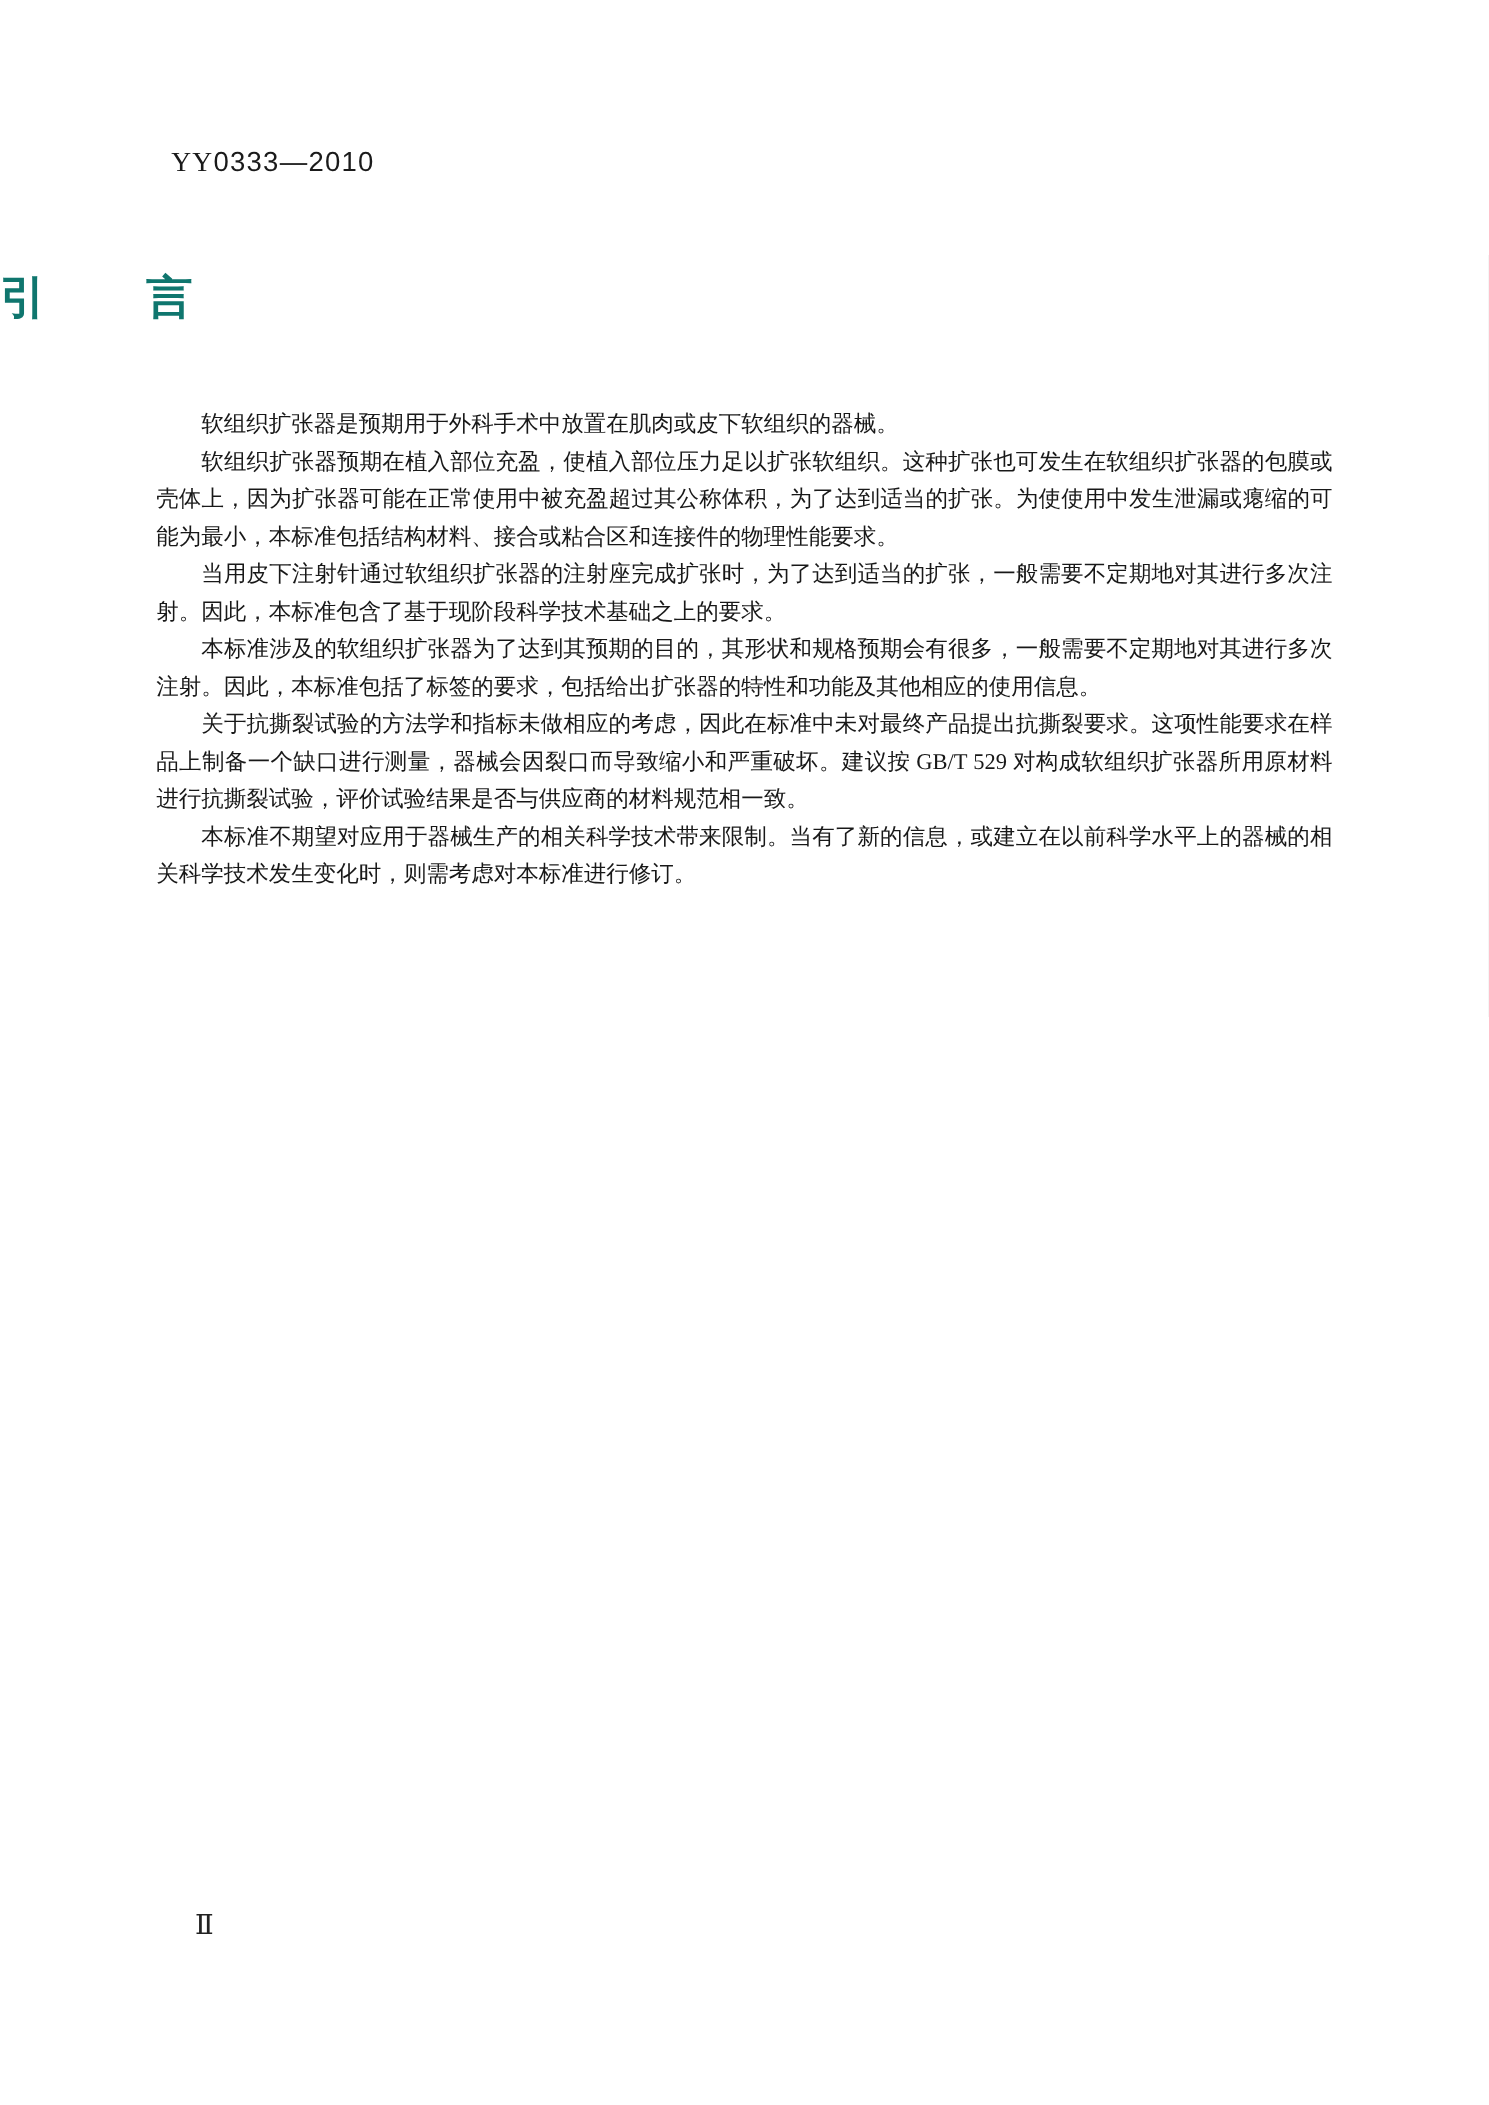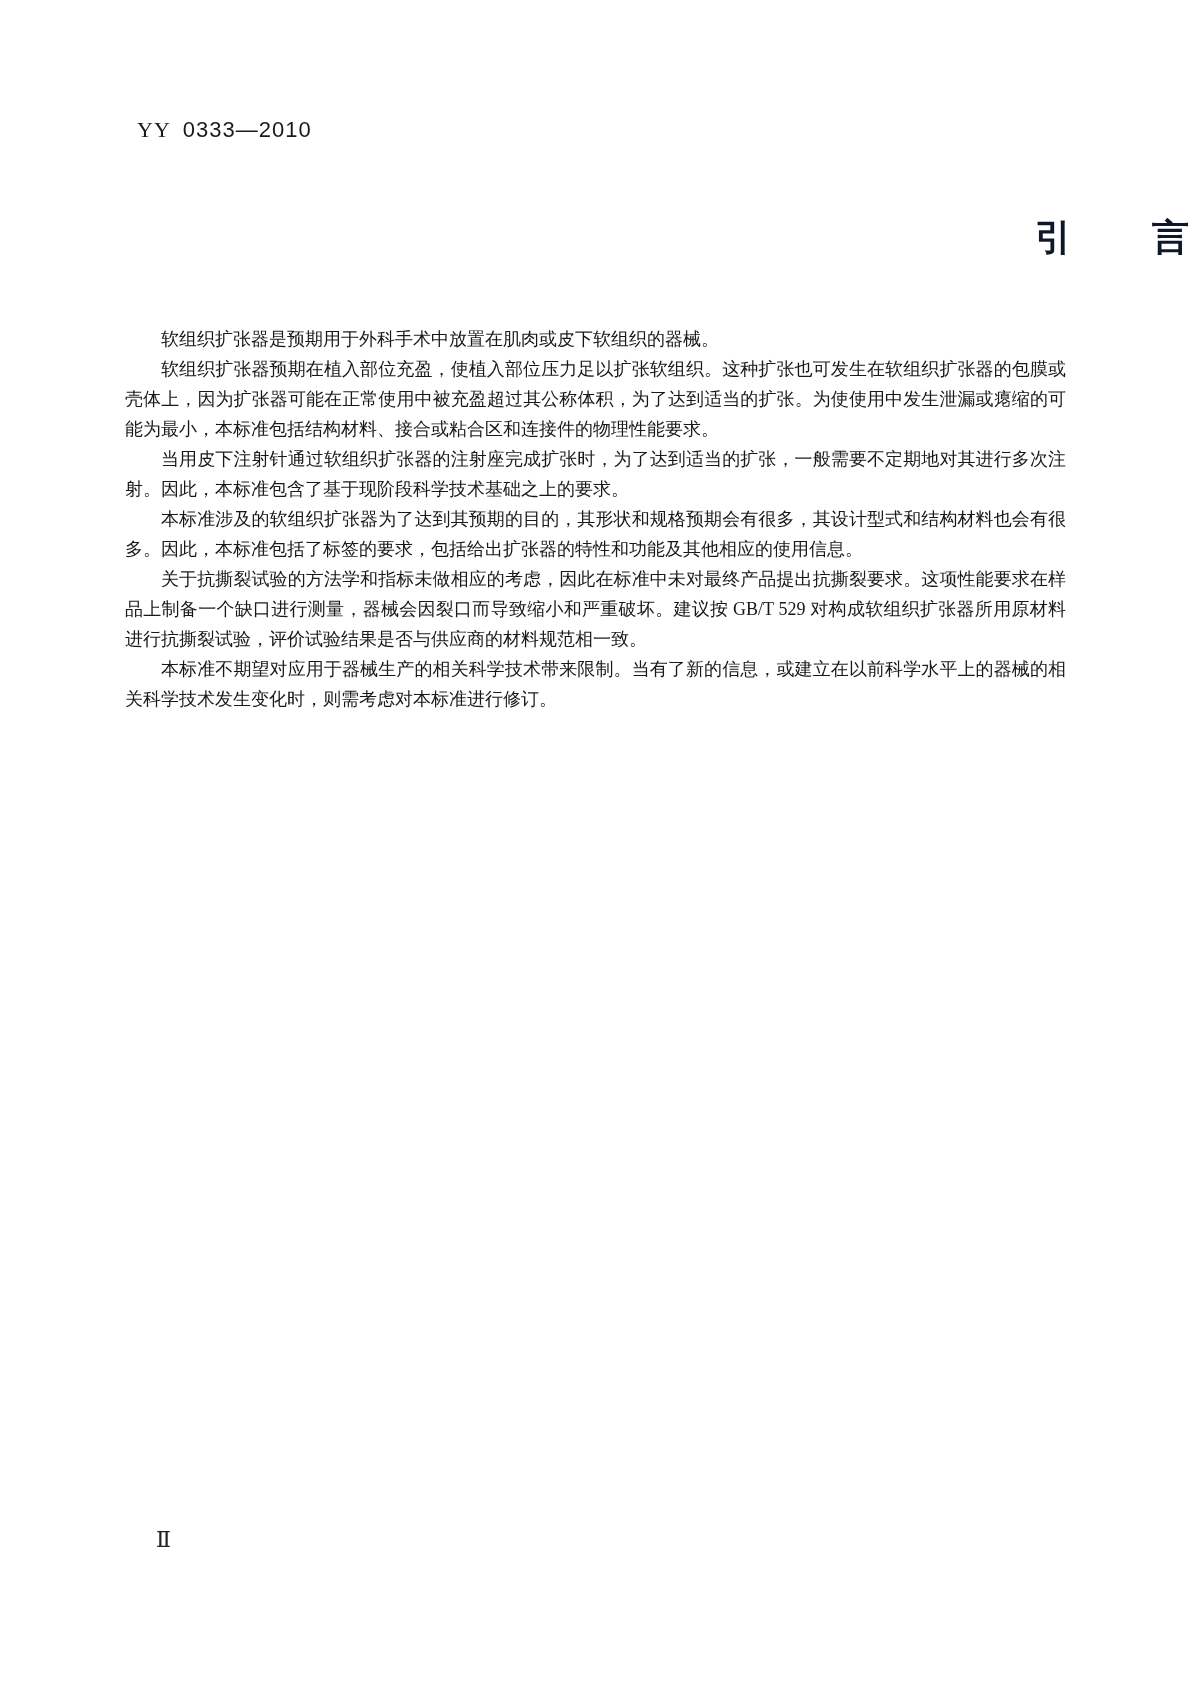--- a/index.html
+++ b/index.html
@@ -28,7 +28,7 @@
   .std-code {
     font-family: "Liberation Sans", "DejaVu Sans", sans-serif;
     font-weight: 400;
-    margin-left: 12px;
+    margin-left: 0;
     letter-spacing: 1px;
     text-align: center;
   }

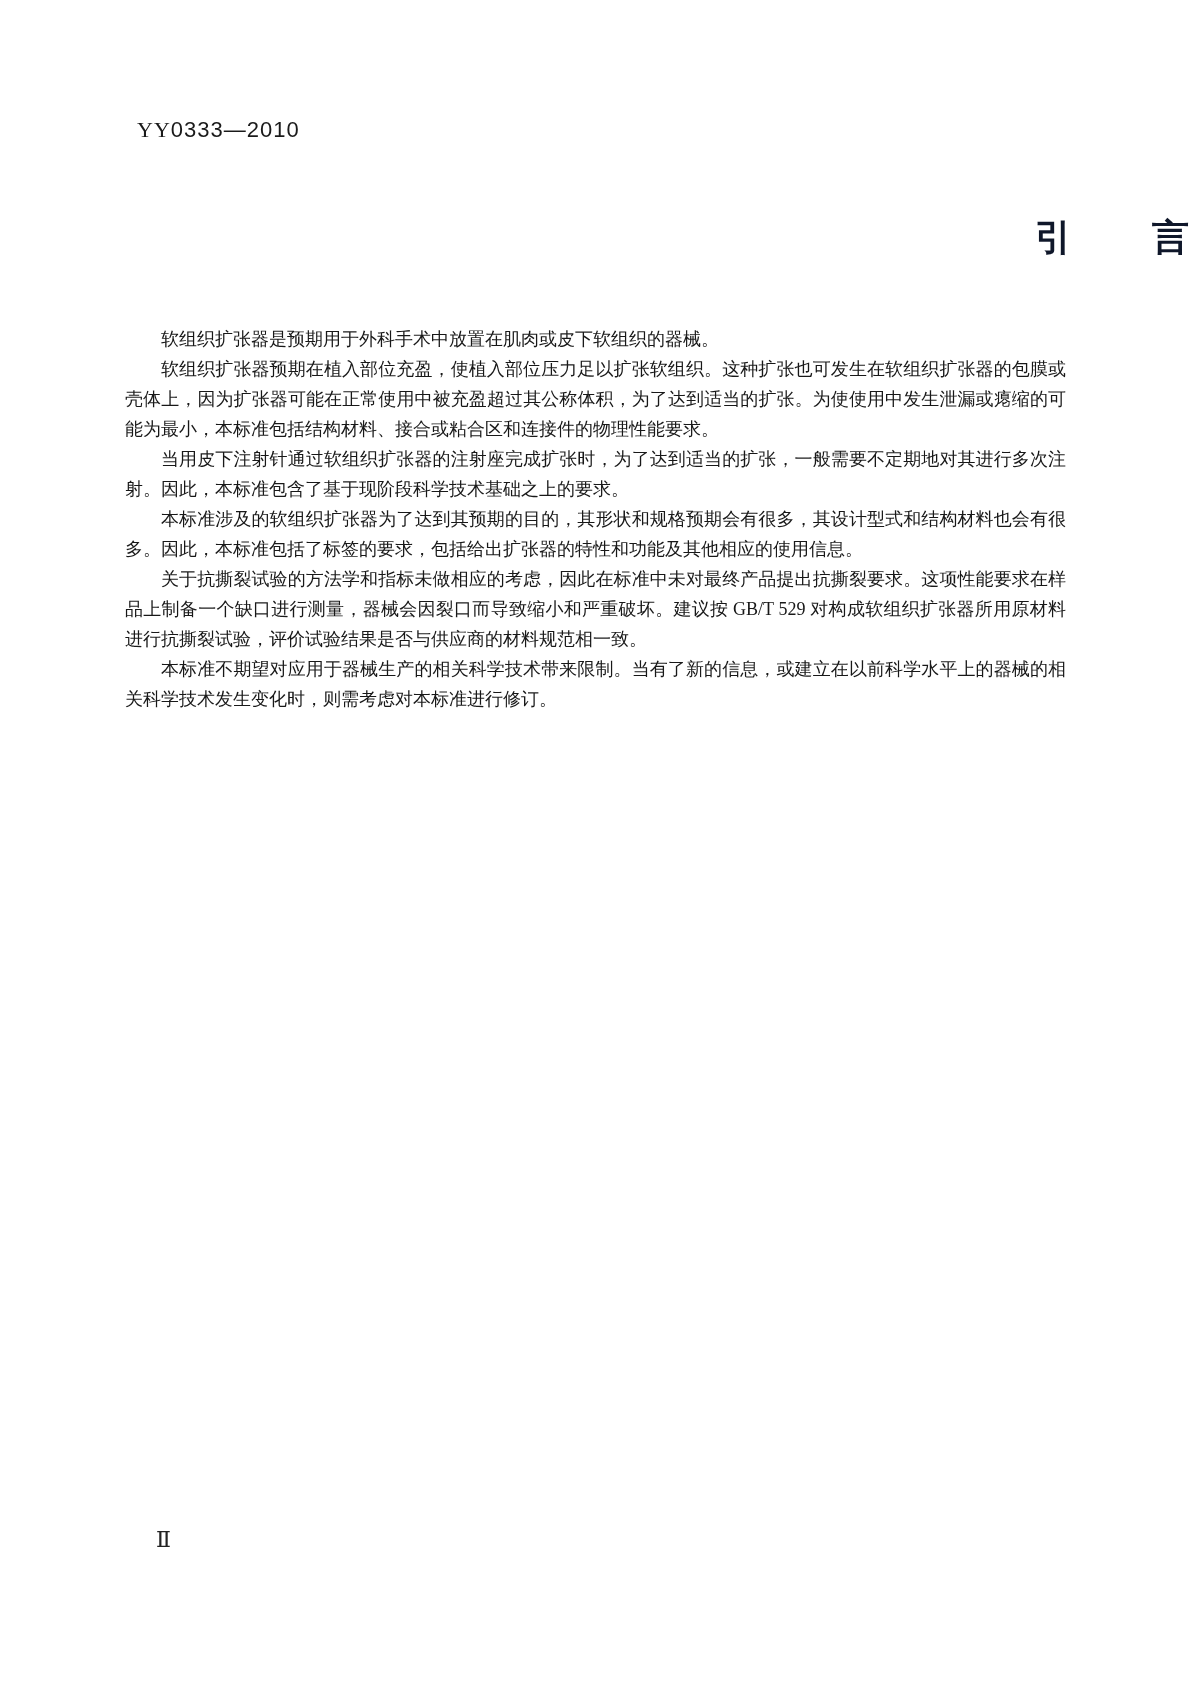--- a/index.html
+++ b/index.html
@@ -37,12 +37,12 @@
     left: 0;
     right: 0;
     top: 213px;
-    text-align: right;
+    text-align: left;
     font-family: "Liberation Sans", "DejaVu Sans", sans-serif;
     font-size: 37px;
     font-weight: bold;
     letter-spacing: 2px;
-    color: #0f172a;
+    color: #0f766e;
   }
   .doc-body {
     position: absolute;

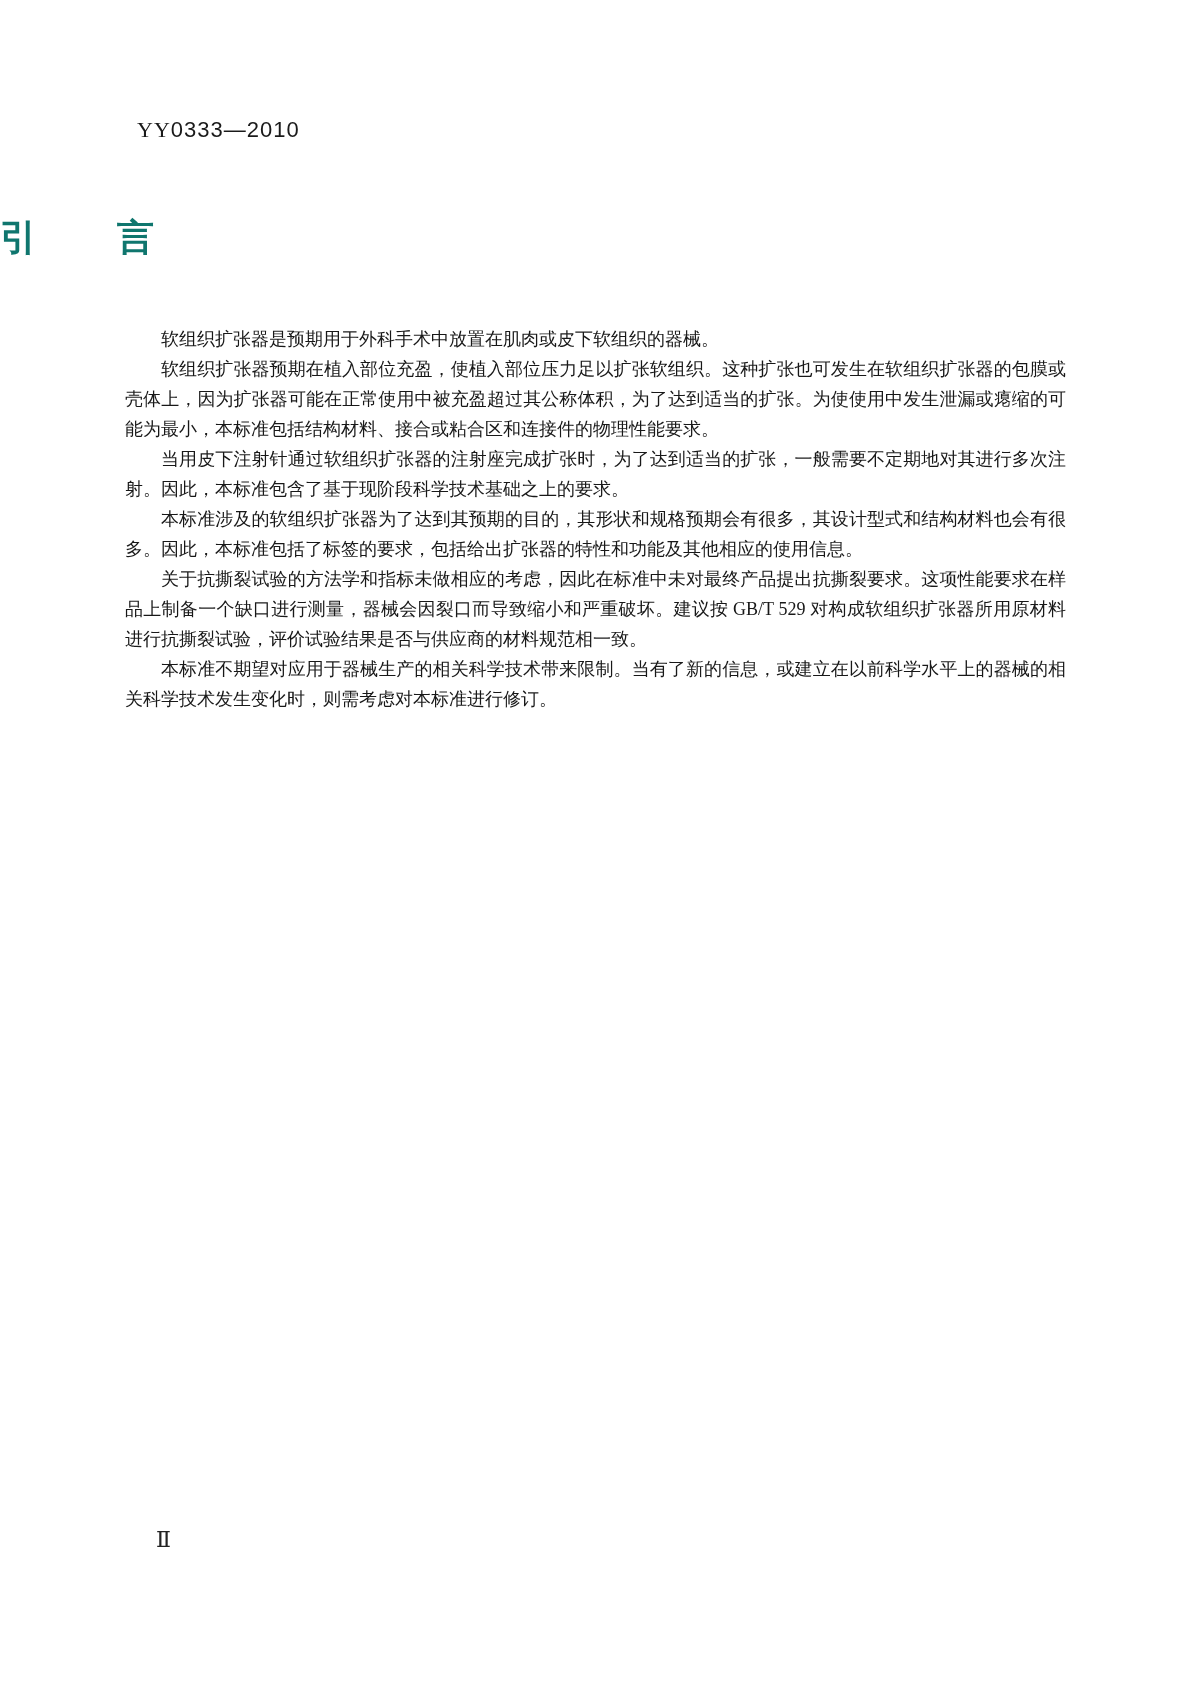--- a/index.html
+++ b/index.html
@@ -83,7 +83,7 @@
     <p>软组织扩张器是预期用于外科手术中放置在肌肉或皮下软组织的器械。</p>
     <p>软组织扩张器预期在植入部位充盈，使植入部位压力足以扩张软组织。这种扩张也可发生在软组织扩张器的包膜或壳体上，因为扩张器可能在正常使用中被充盈超过其公称体积，为了达到适当的扩张。为使使用中发生泄漏或瘪缩的可能为最小，本标准包括结构材料、接合或粘合区和连接件的物理性能要求。</p>
     <p>当用皮下注射针通过软组织扩张器的注射座完成扩张时，为了达到适当的扩张，一般需要不定期地对其进行多次注射。因此，本标准包含了基于现阶段科学技术基础之上的要求。</p>
-    <p>本标准涉及的软组织扩张器为了达到其预期的目的，其形状和规格预期会有很多，其设计型式和结构材料也会有很多。因此，本标准包括了标签的要求，包括给出扩张器的特性和功能及其他相应的使用信息。</p>
+    <p>本标准涉及的软组织扩张器为了达到其预期的目的，其形状和规格预期会有很多，一般需要不定期地对其进行多次注射。因此，本标准包括了标签的要求，包括给出扩张器的特性和功能及其他相应的使用信息。</p>
     <p>关于抗撕裂试验的方法学和指标未做相应的考虑，因此在标准中未对最终产品提出抗撕裂要求。这项性能要求在样品上制备一个缺口进行测量，器械会因裂口而导致缩小和严重破坏。建议按 GB/T 529 对构成软组织扩张器所用原材料进行抗撕裂试验，评价试验结果是否与供应商的材料规范相一致。</p>
     <p>本标准不期望对应用于器械生产的相关科学技术带来限制。当有了新的信息，或建立在以前科学水平上的器械的相关科学技术发生变化时，则需考虑对本标准进行修订。</p>
   </div>

